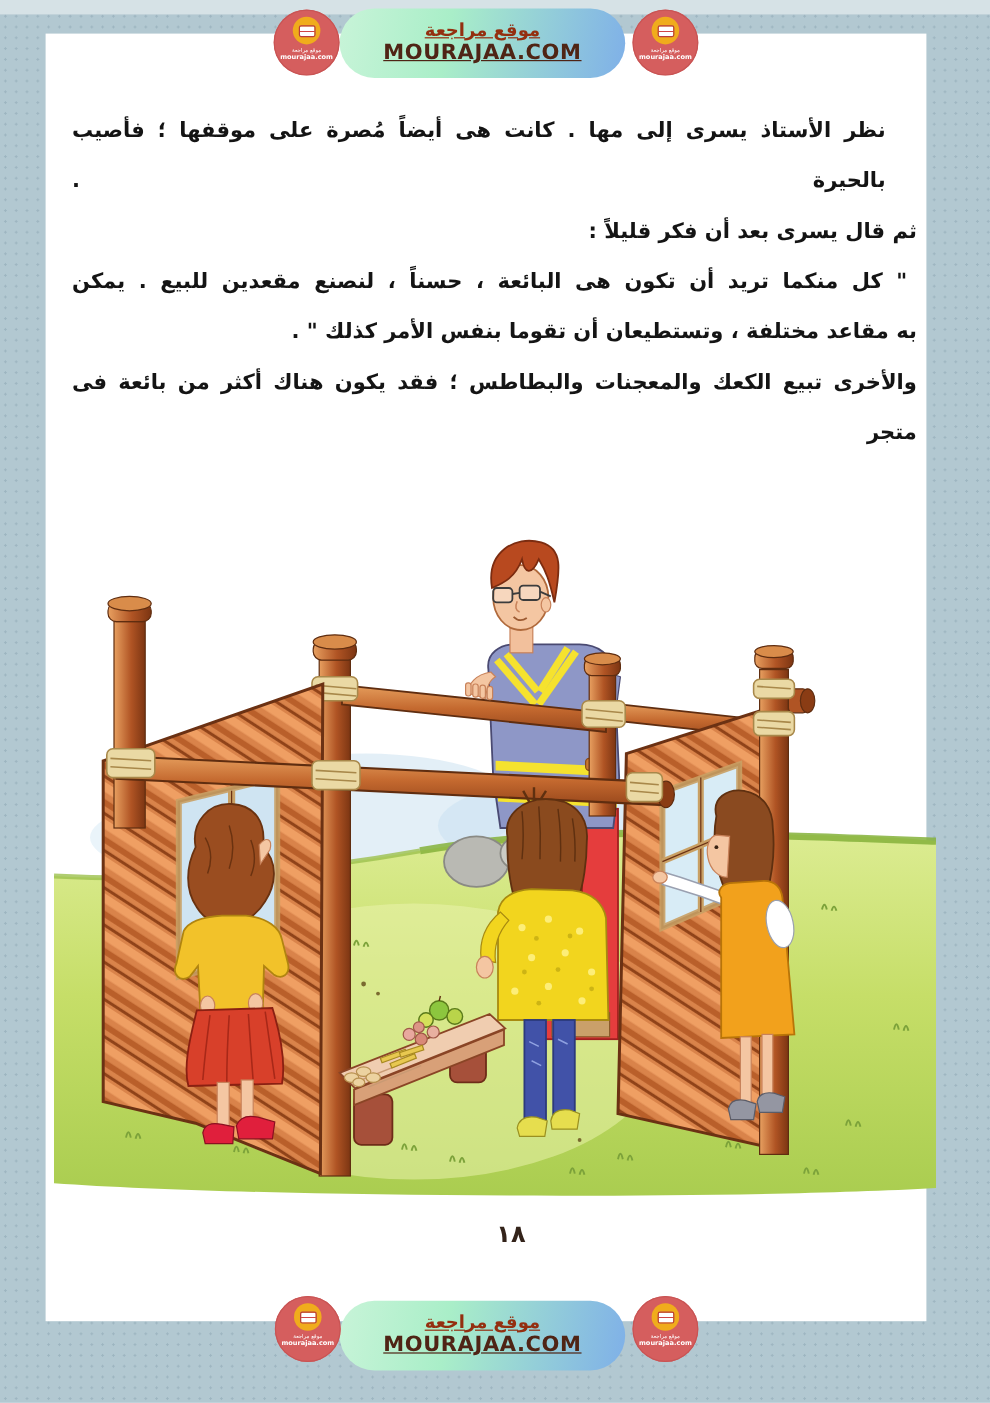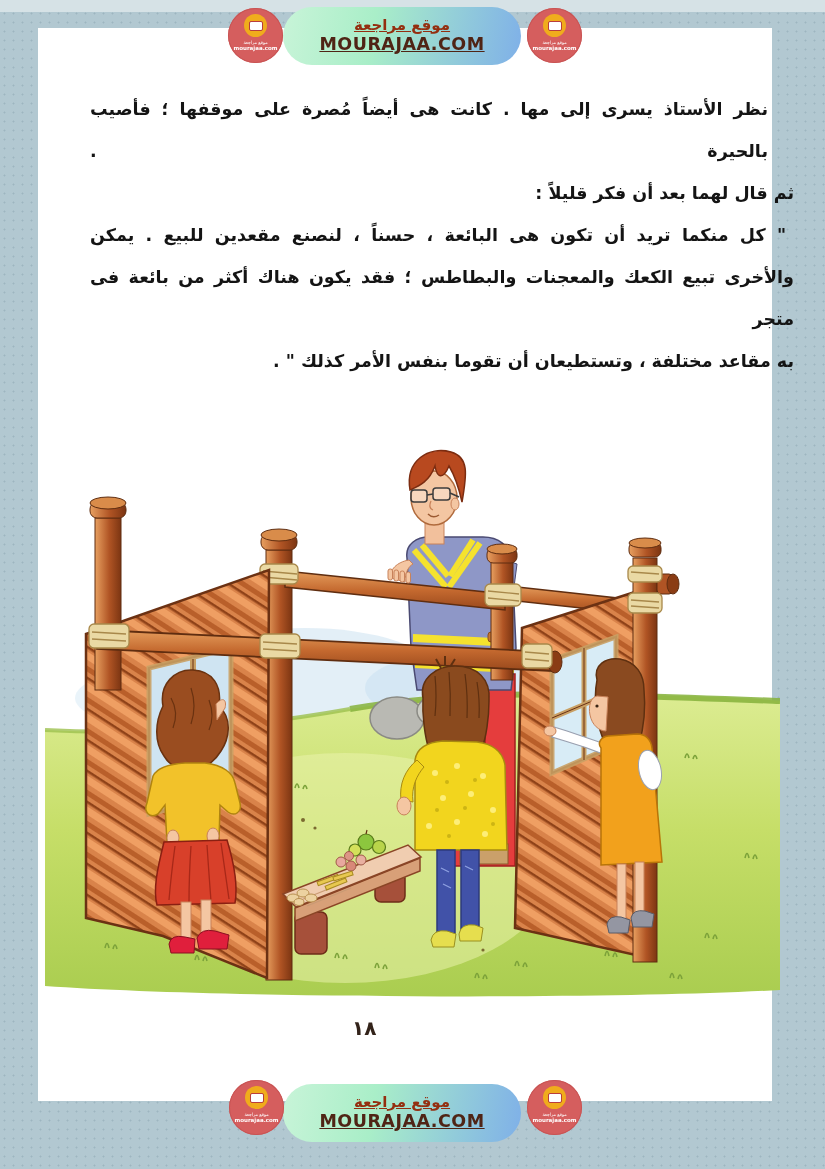--- a/index.html
+++ b/index.html
@@ -40,7 +40,7 @@
   
   .story{
     position:absolute;left:60px;top:88px;width:704px;direction:rtl;
-    font-size:17.5px;font-weight:bold;color:#141414;margin-left:30px;
+    font-size:17.5px;font-weight:bold;color:#141414;
   }
   .story .line{line-height:42px;text-align:justify;text-align-last:justify;text-justify:inter-word;}
   .story .line.end{text-align-last:right;}

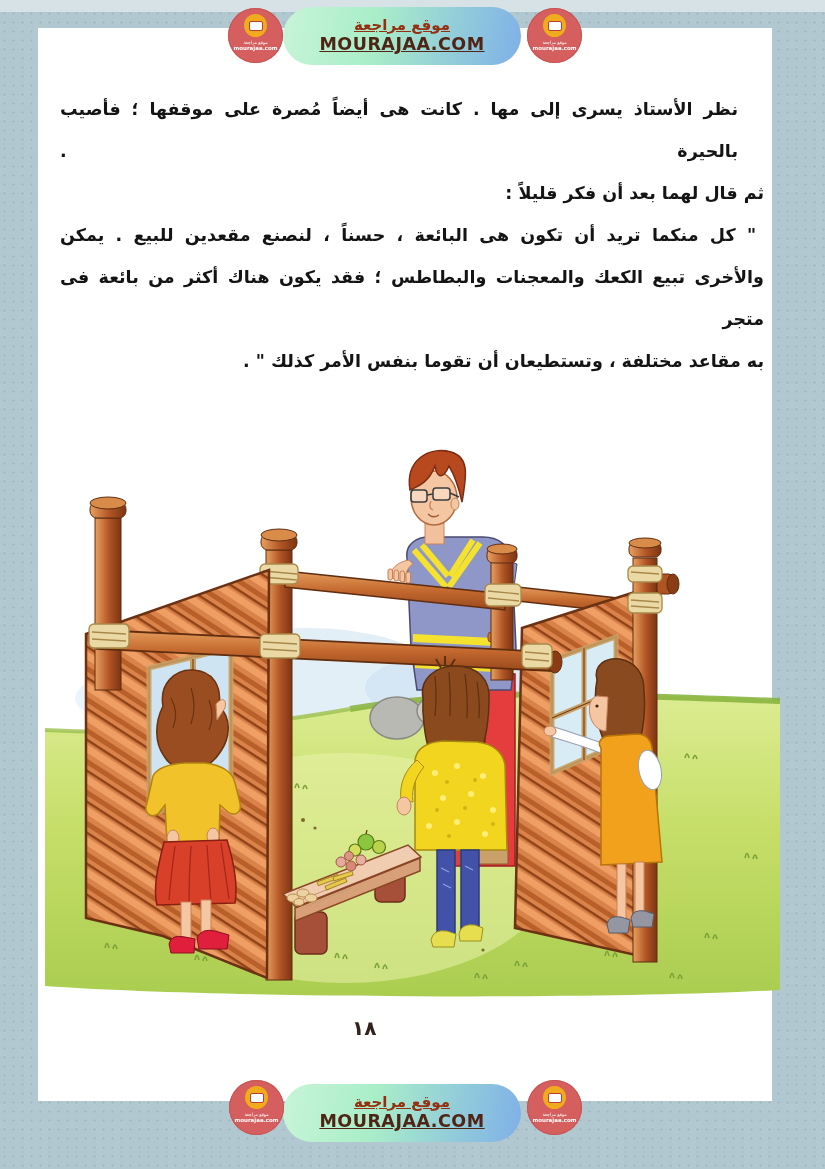--- a/index.html
+++ b/index.html
@@ -80,7 +80,7 @@
 
 <div class="story">
   <div class="line indent1">نظر الأستاذ يسرى إلى مها . كانت هى أيضاً مُصرة على موقفها ؛ فأصيب بالحيرة .</div>
-  <div class="line end">ثم قال لهما بعد أن فكر قليلاً :</div>
+  <div class="line end">ثم قال يسرى بعد أن فكر قليلاً :</div>
   <div class="line indent2">" كل منكما تريد أن تكون هى البائعة ، حسناً ، لنصنع مقعدين للبيع . يمكن</div>
   <div class="line">والأخرى تبيع الكعك والمعجنات والبطاطس ؛ فقد يكون هناك أكثر من بائعة فى متجر</div>
   <div class="line end">به مقاعد مختلفة ، وتستطيعان أن تقوما بنفس الأمر كذلك " .</div>

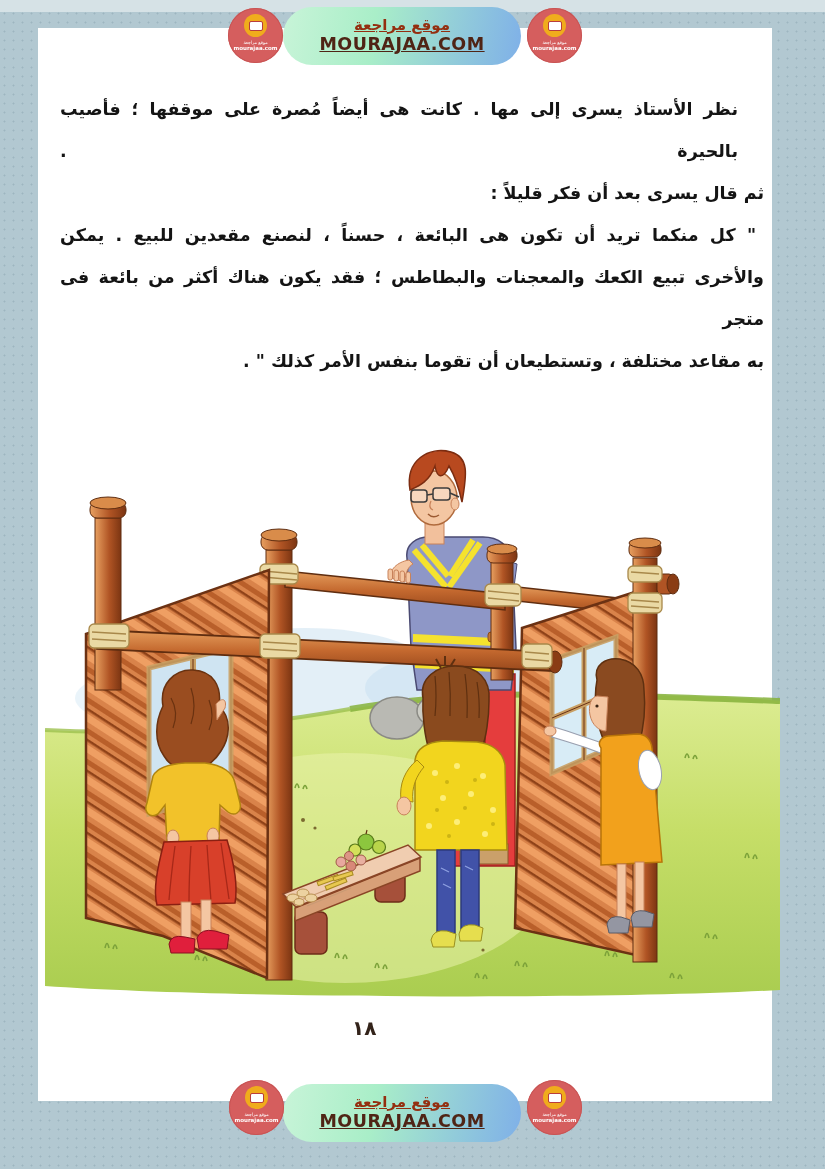--- a/index.html
+++ b/index.html
@@ -82,8 +82,8 @@
   <div class="line indent1">نظر الأستاذ يسرى إلى مها . كانت هى أيضاً مُصرة على موقفها ؛ فأصيب بالحيرة .</div>
   <div class="line end">ثم قال يسرى بعد أن فكر قليلاً :</div>
   <div class="line indent2">" كل منكما تريد أن تكون هى البائعة ، حسناً ، لنصنع مقعدين للبيع . يمكن</div>
+  <div class="line end">به مقاعد مختلفة ، وتستطيعان أن تقوما بنفس الأمر كذلك " .</div>
   <div class="line">والأخرى تبيع الكعك والمعجنات والبطاطس ؛ فقد يكون هناك أكثر من بائعة فى متجر</div>
-  <div class="line end">به مقاعد مختلفة ، وتستطيعان أن تقوما بنفس الأمر كذلك " .</div>
 </div>
 
 <svg class="illustration" viewBox="0 0 735 572" role="img" aria-label="معلم يساعد ثلاث فتيات في بناء كشك خشبي للبيع في الحديقة وأمامه مقعد عليه فواكه وحلوى">

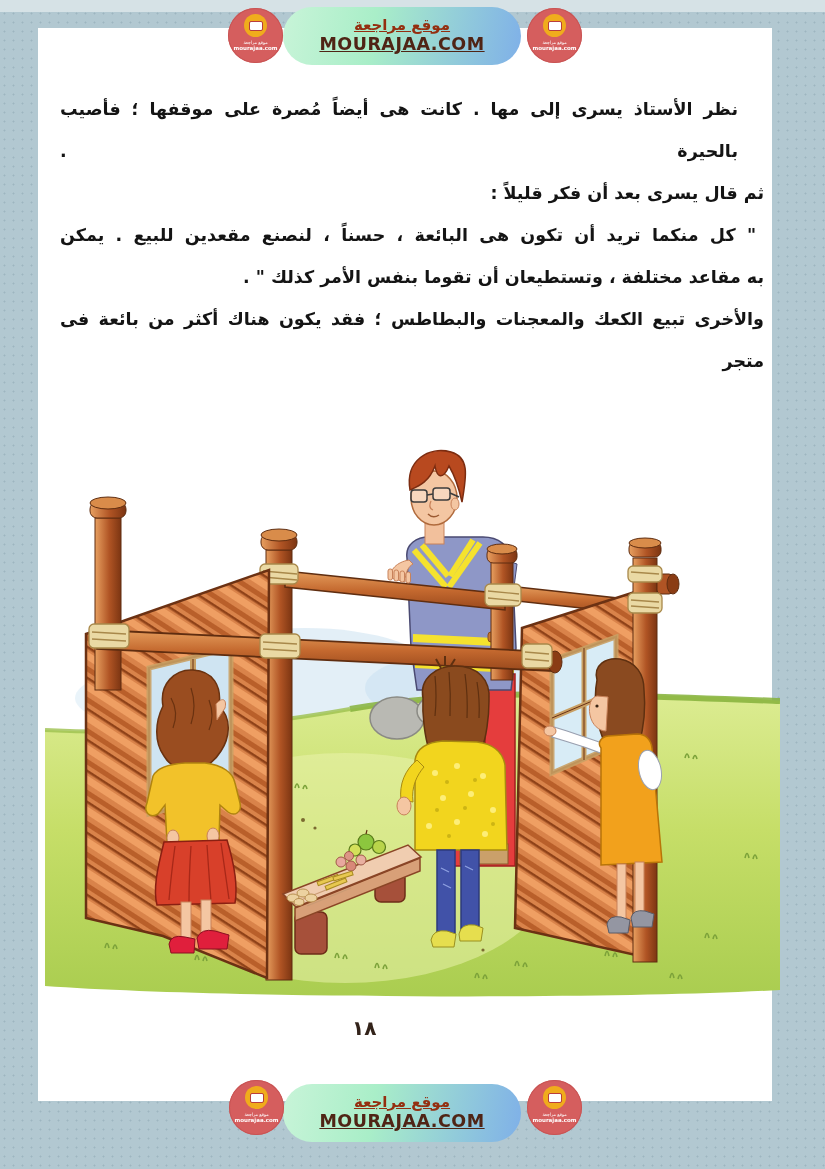--- a/index.html
+++ b/index.html
@@ -47,7 +47,7 @@
   .story .line.indent1{padding-right:26px;}
   .story .line.indent2{padding-right:8px;}
 
-  .pagenum{position:absolute;left:352px;top:1016px;width:86px;text-align:left;
+  .pagenum{position:absolute;left:352px;top:1016px;width:86px;text-align:right;
     font-size:20px;font-weight:bold;color:#33231a;}
 
   .illustration{position:absolute;left:45px;top:438px;width:735px;height:572px;}

